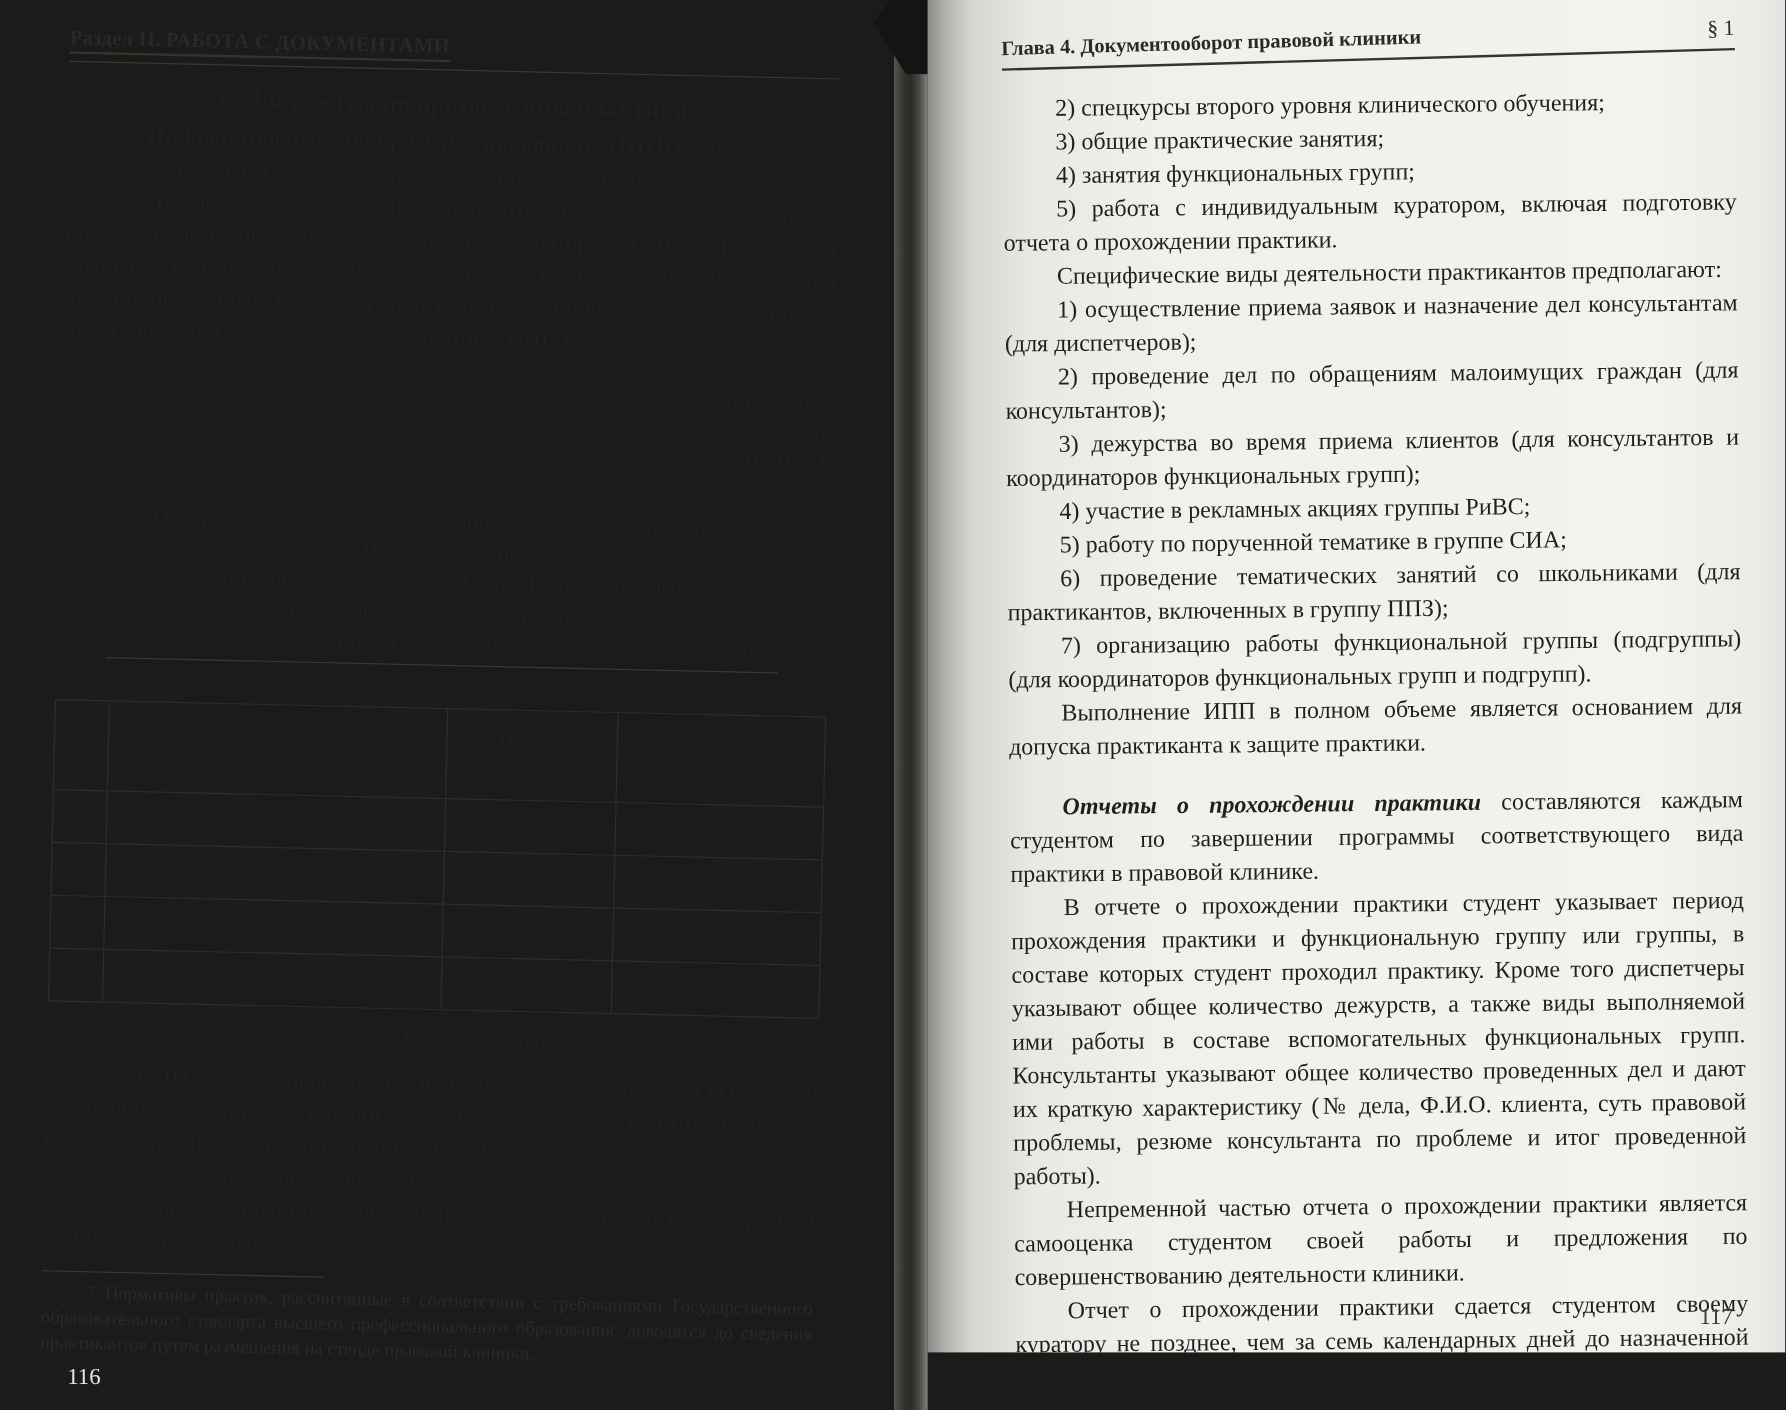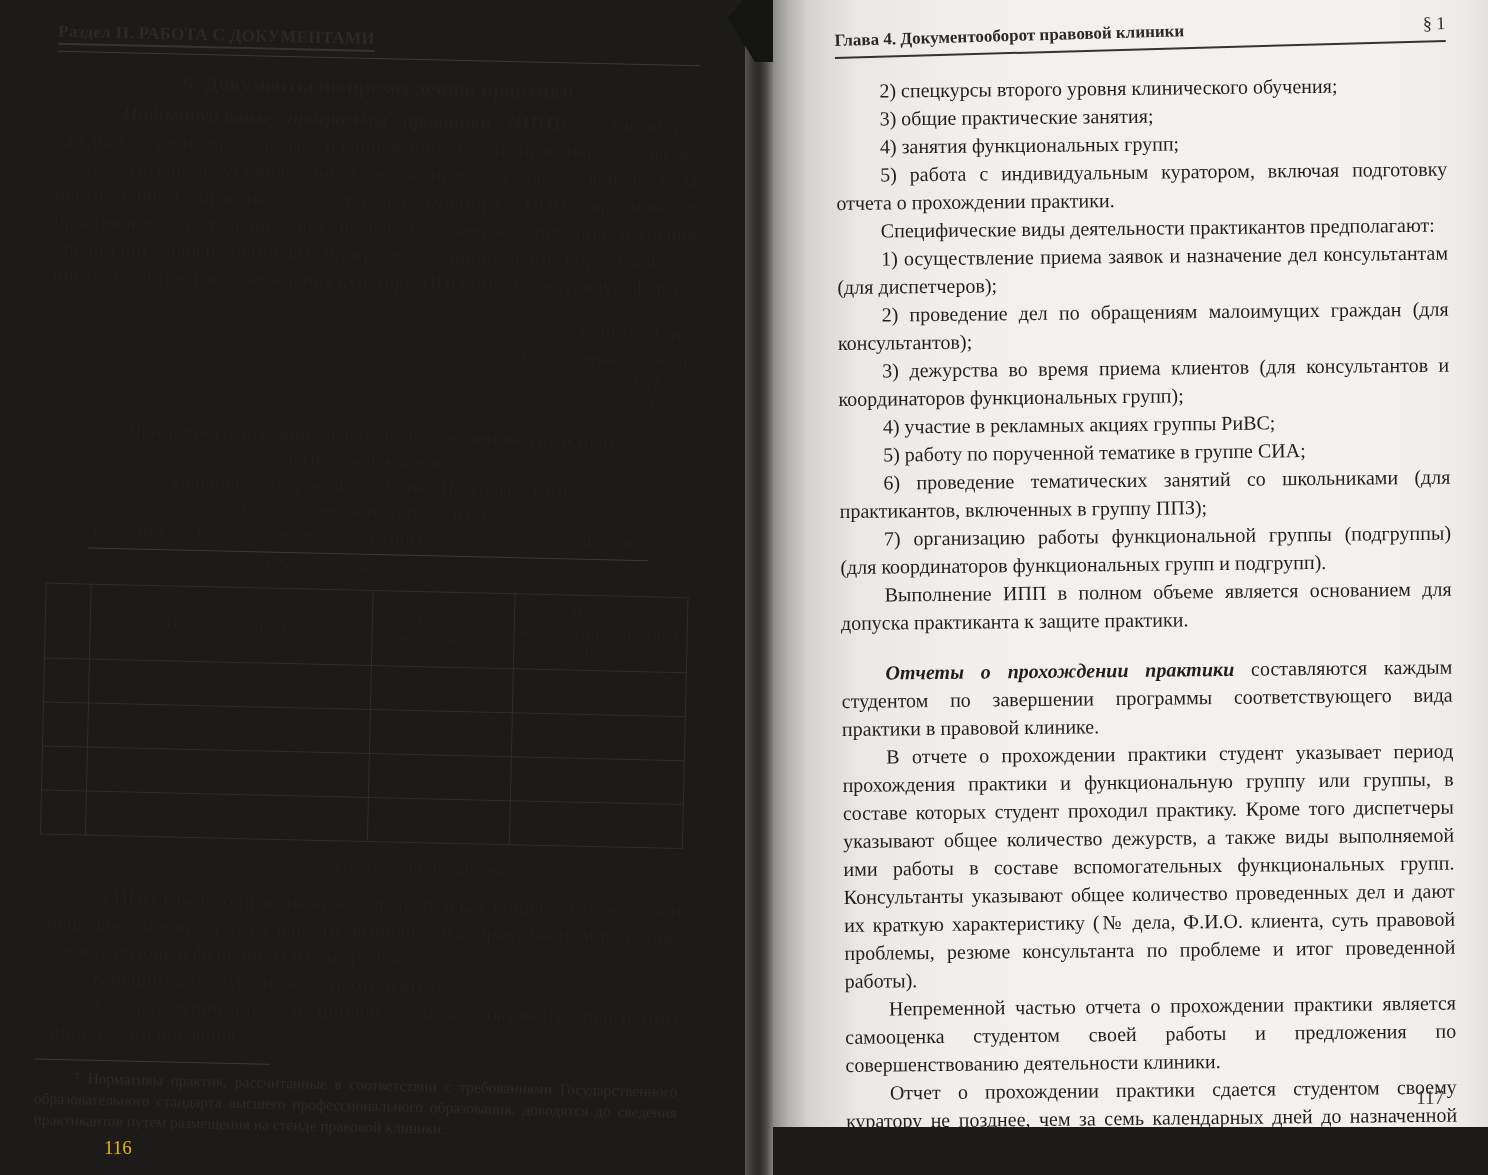--- a/index.html
+++ b/index.html
@@ -137,8 +137,7 @@
     position: absolute;
     left: 56px; bottom: 16px;
     font-size: 19px;
-    color: #eab308;
-    margin-left: 48px;
+    color: #e5e5e5;
   }
   
   .gutter {

